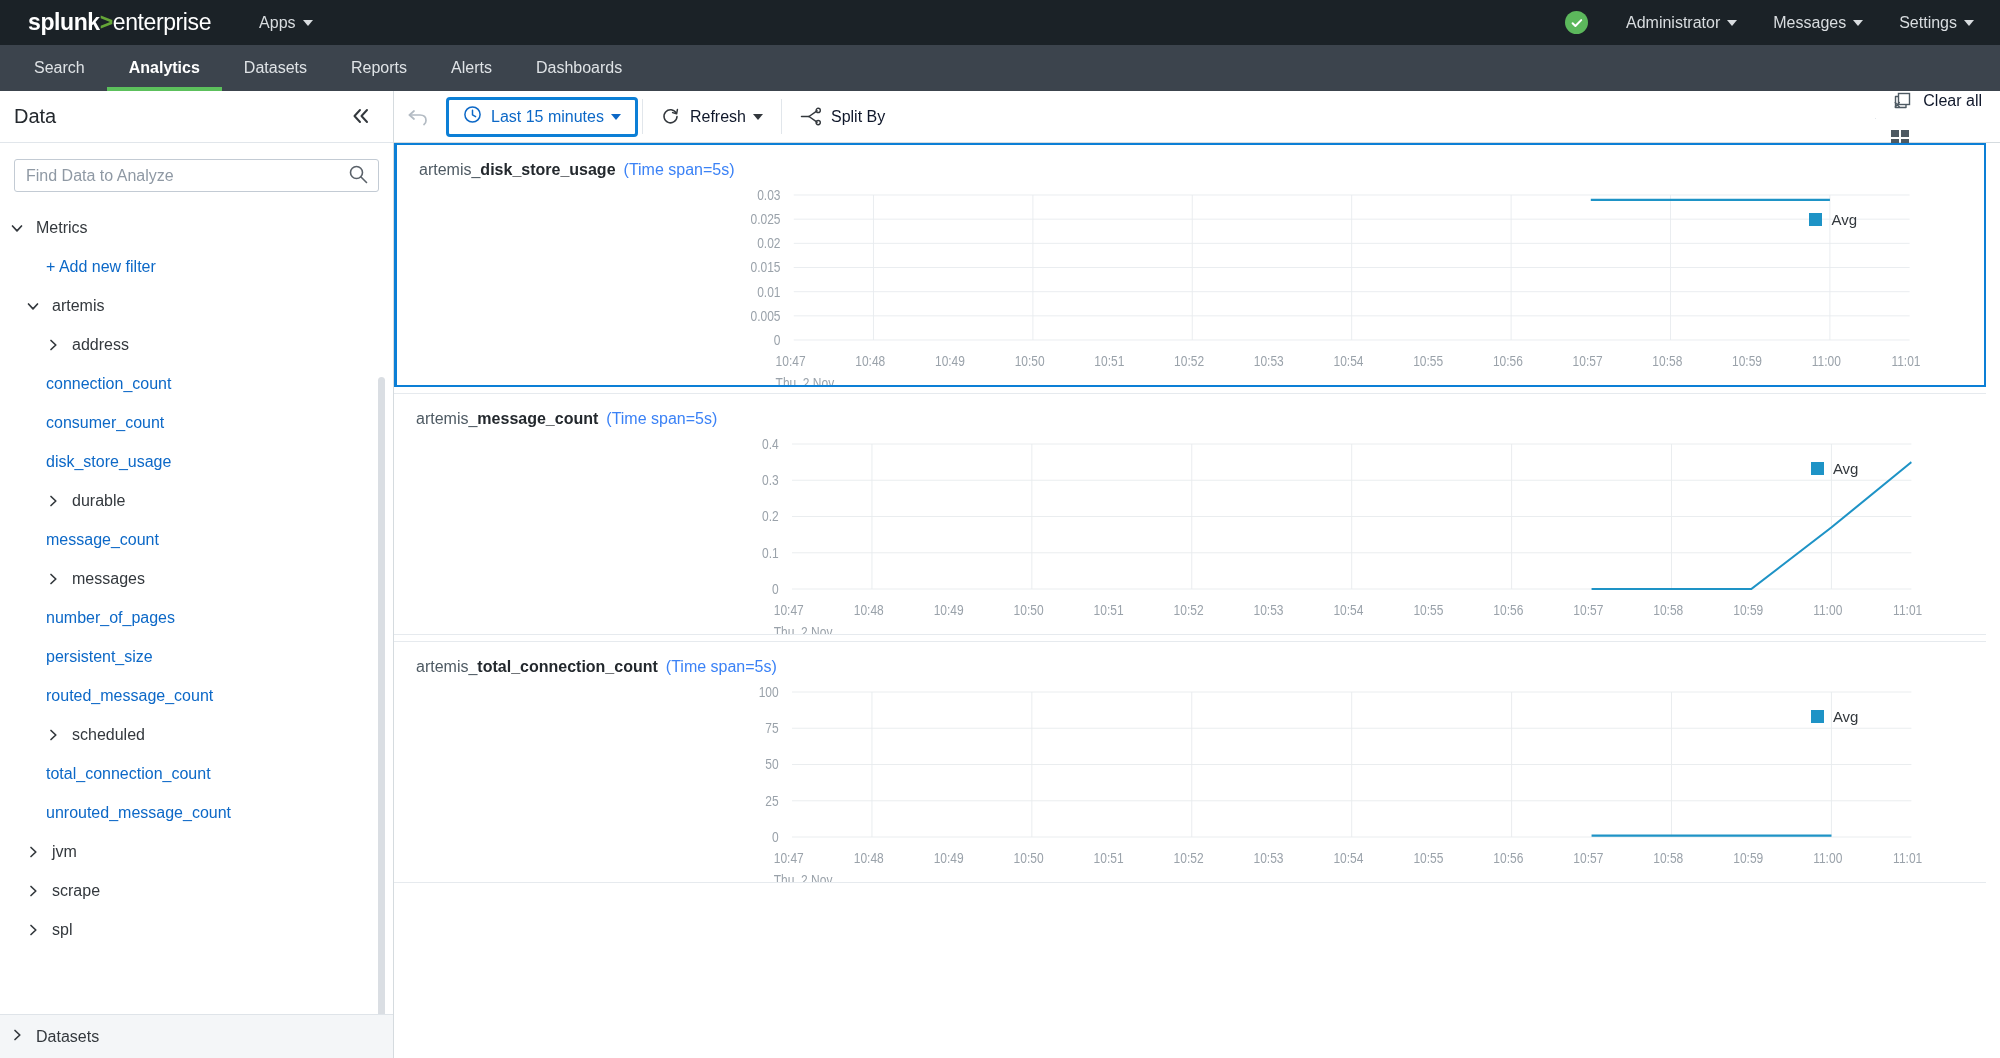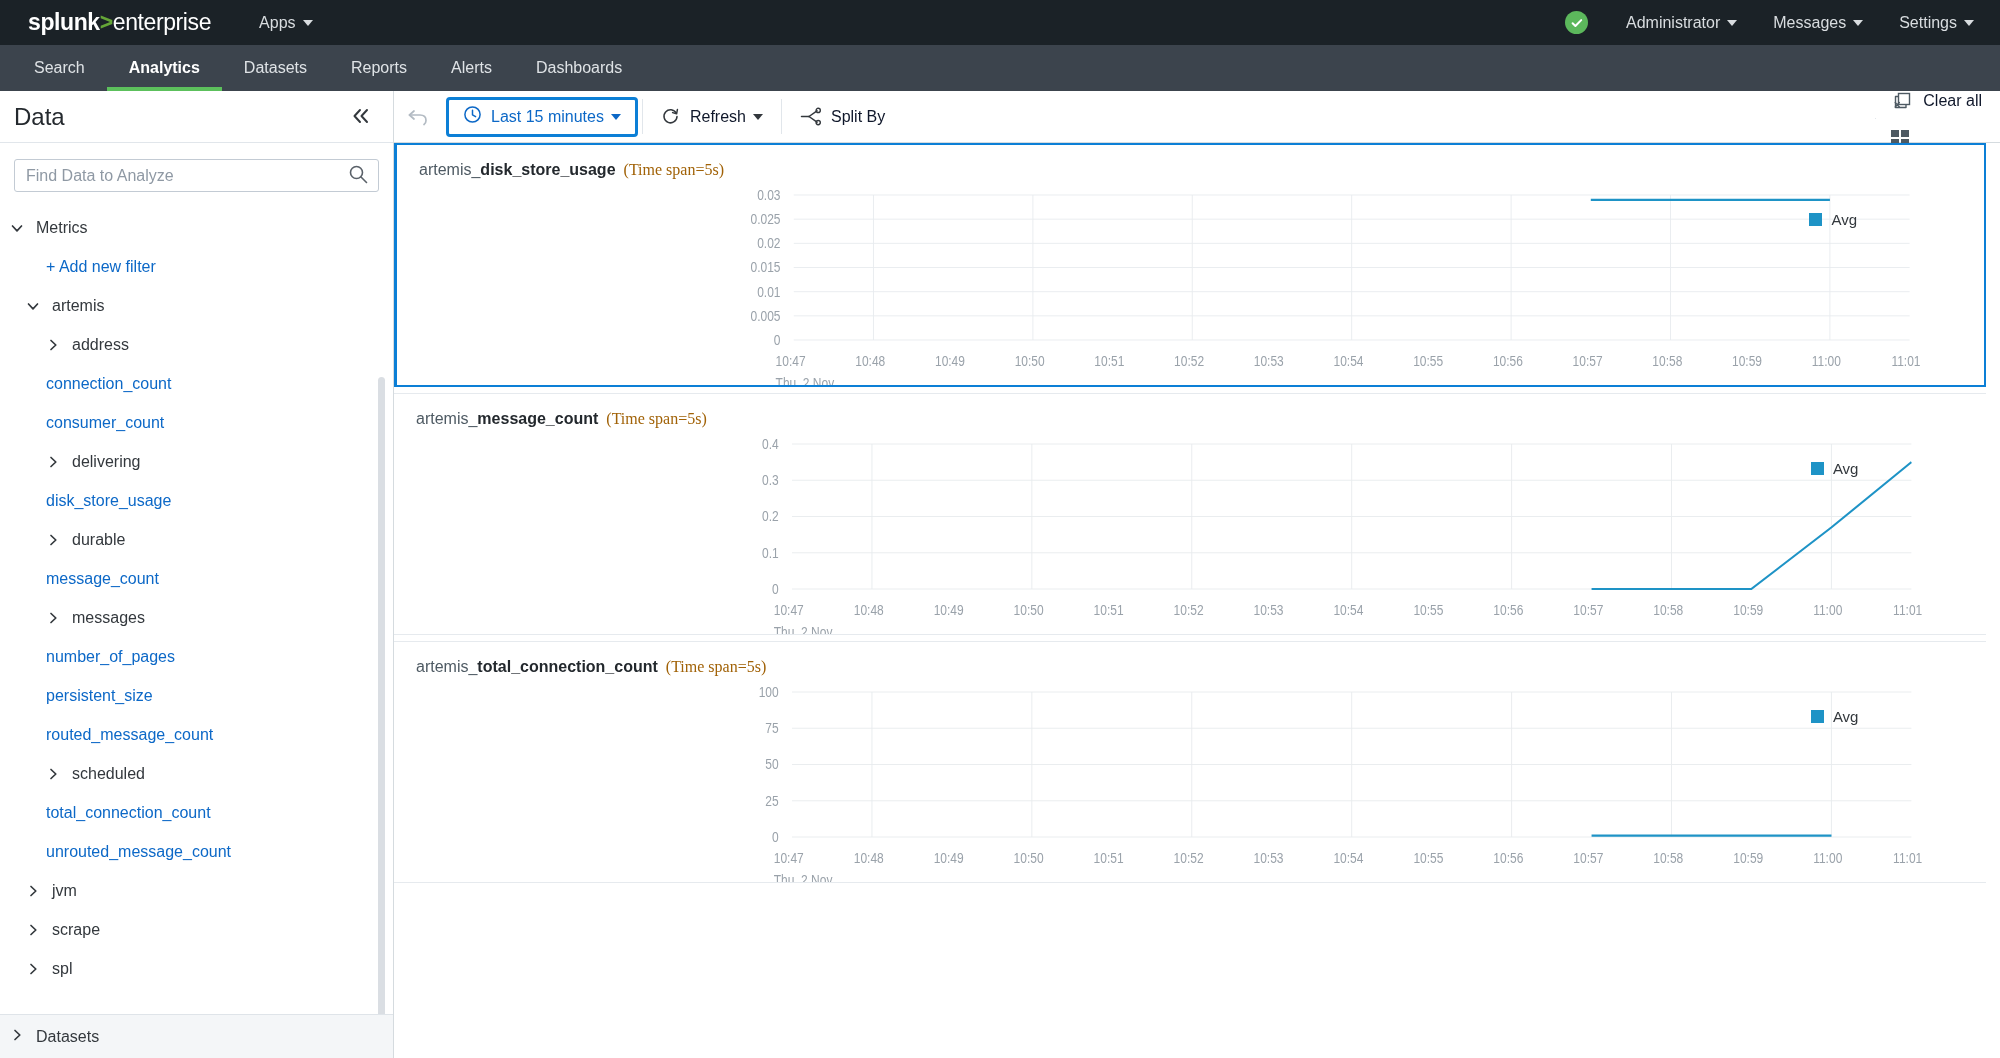--- a/index.html
+++ b/index.html
@@ -106,7 +106,7 @@
     border-bottom: 1px solid #e1e6eb;
   }
   .sidebar-title {
-    font-size: 24px; color: #24292e; flex: 1 1 auto;
+    font-size: 20px; color: #24292e; flex: 1 1 auto;
   }
   .collapse-btn {
     color: #3c444d; font-size: 20px; cursor: pointer;

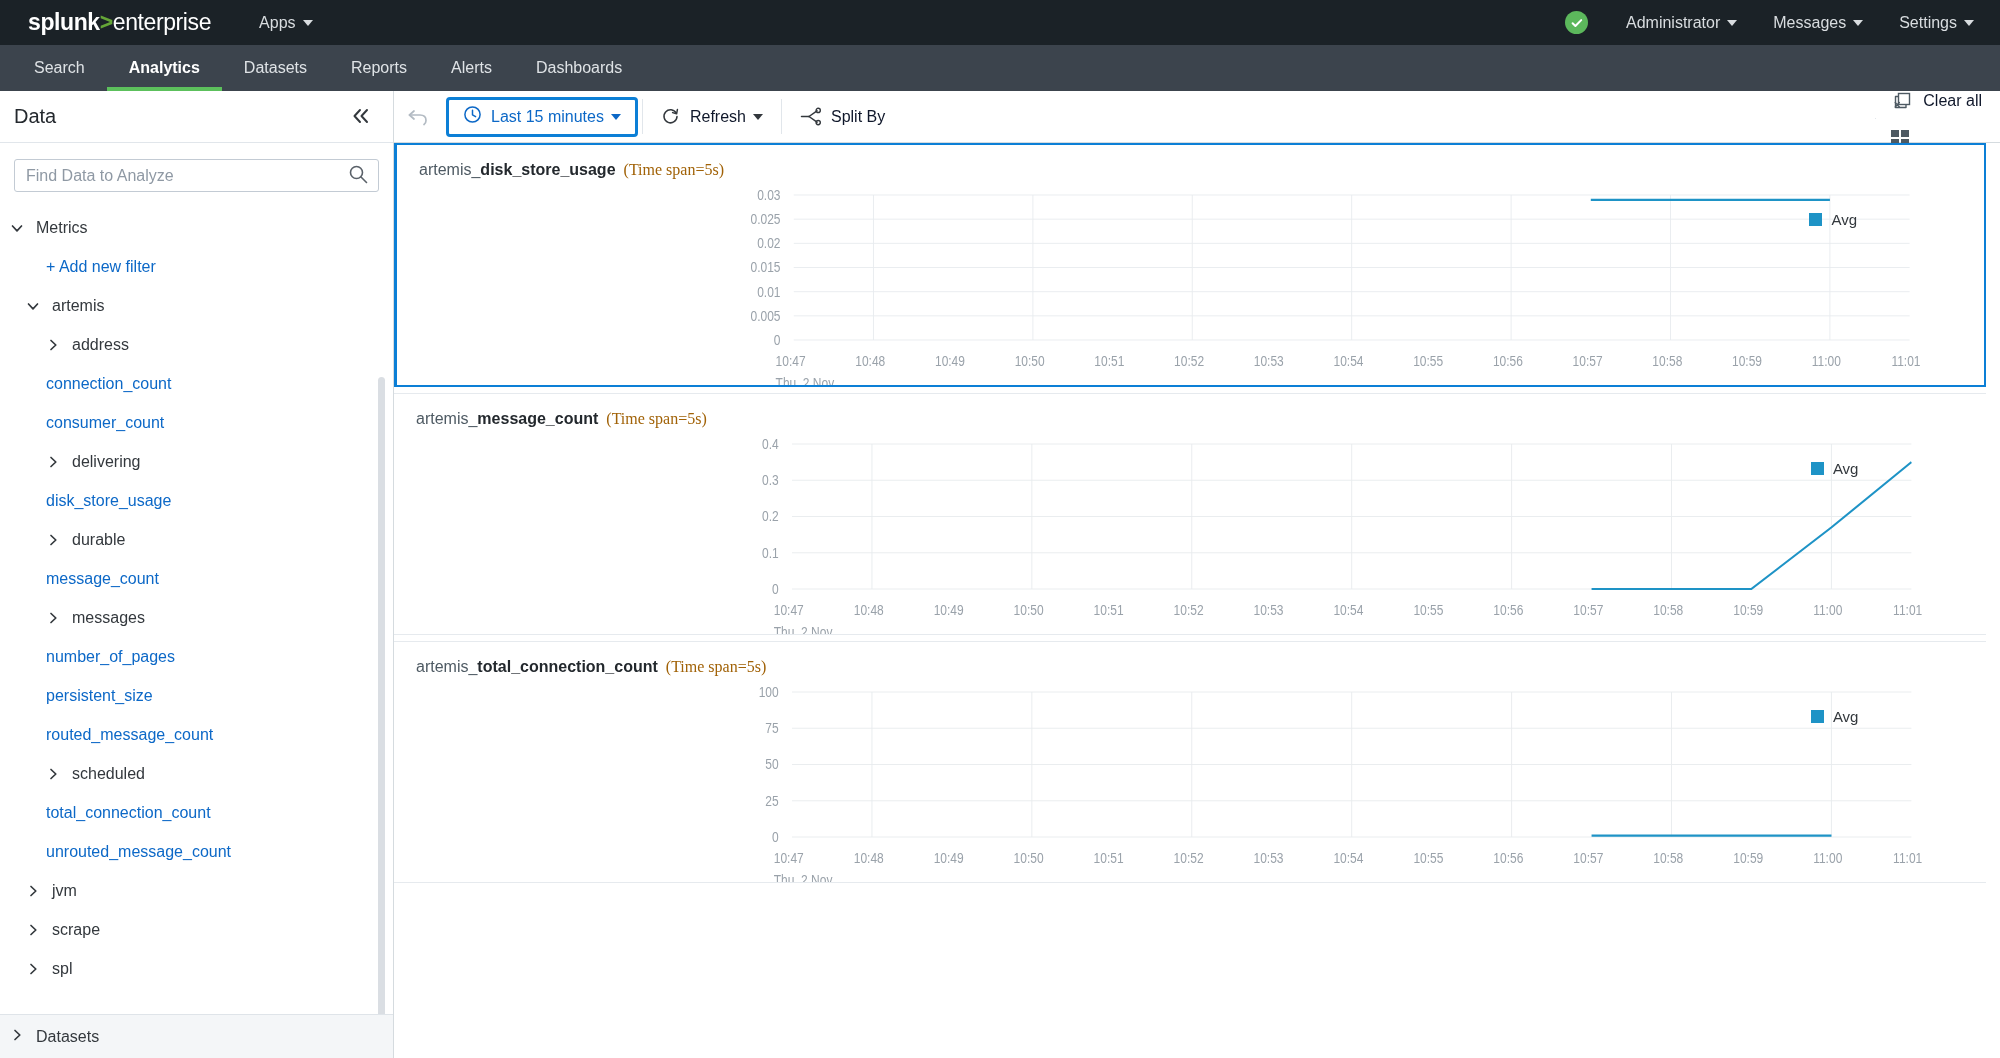--- a/index.html
+++ b/index.html
@@ -265,7 +265,7 @@
     white-space: nowrap;
   }
   .panel-title b { color: #23282d; font-weight: bold; }
-  .panel-title .span { color: #a16207; margin-left: 8px; font-family: Liberation Serif, serif; }
+  .panel-title .span { color: #3b82f6; margin-left: 8px; }
   .chart-area {
     position: relative;
     height: 200px;

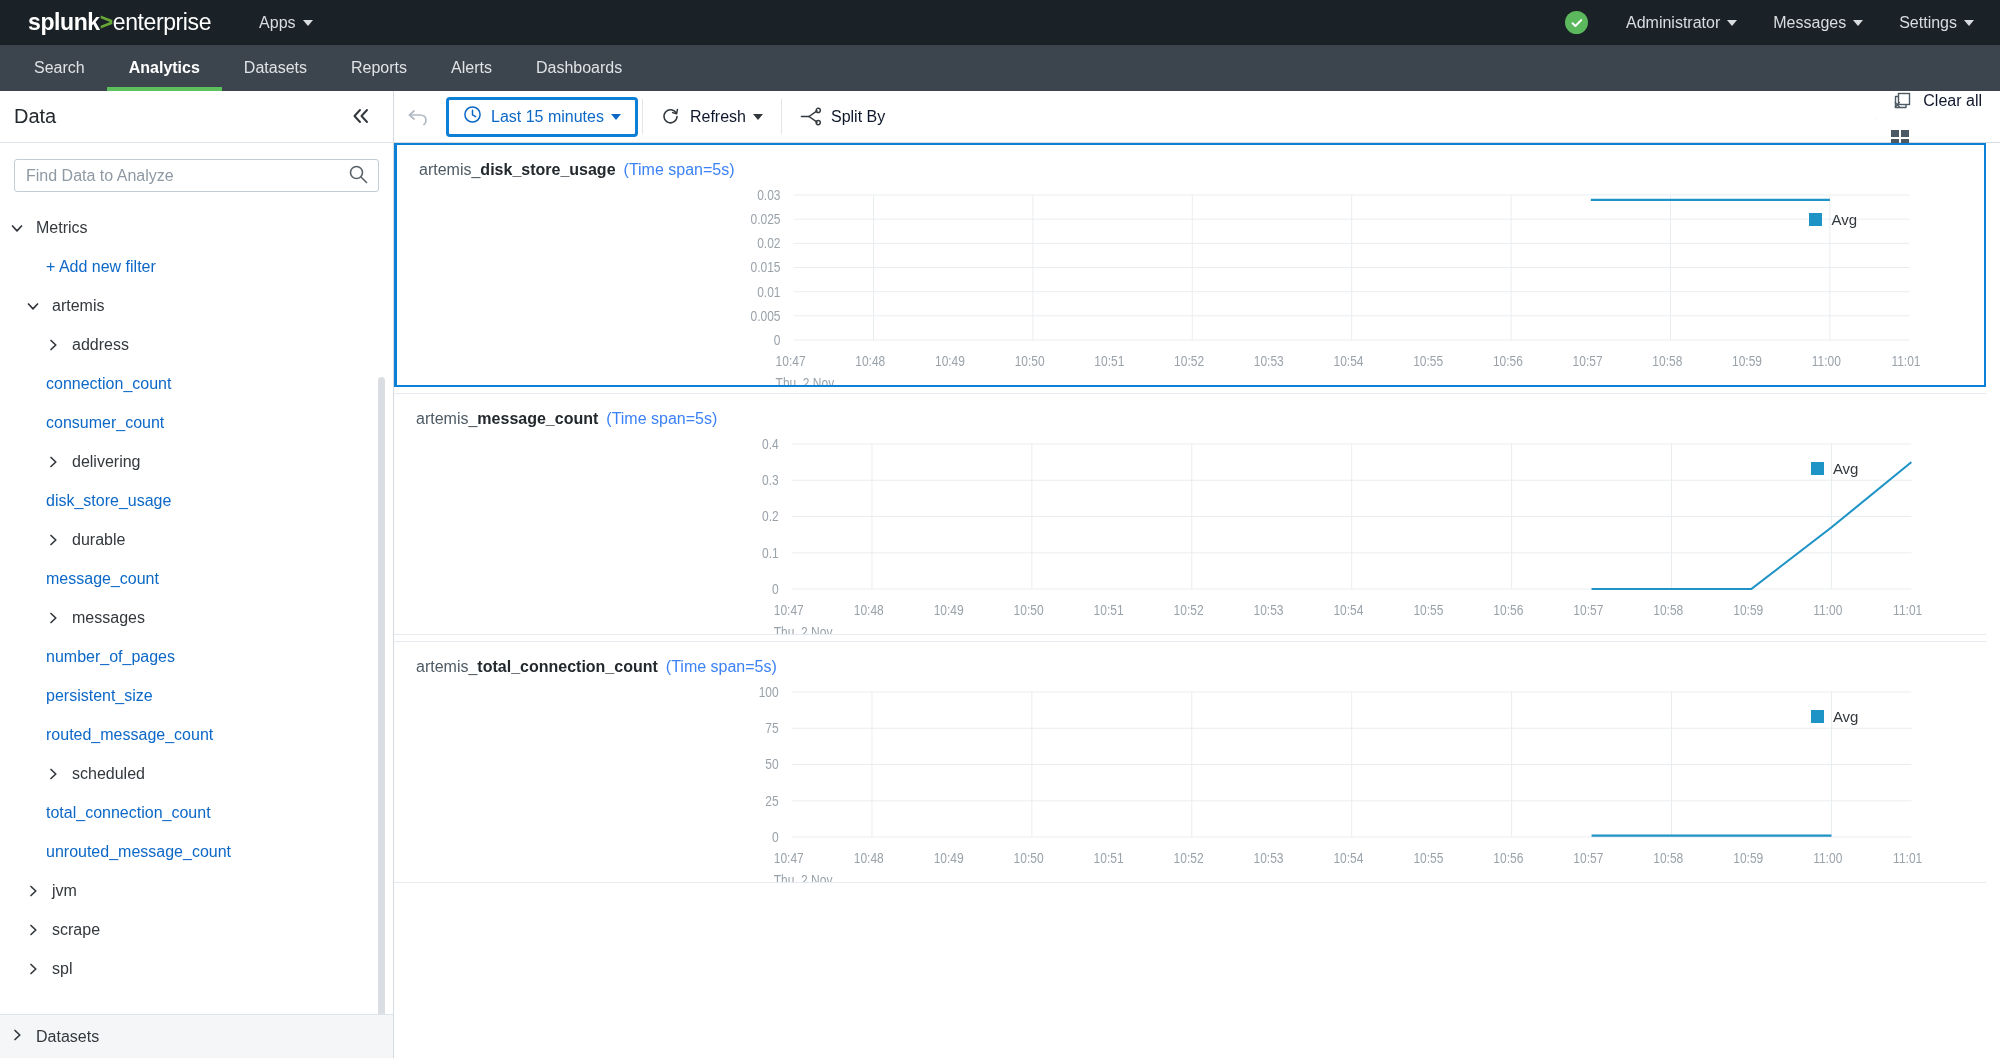--- a/index.html
+++ b/index.html
@@ -386,14 +386,6 @@
           </div>
           <div class="tnode lvl2-leaf link">
             <span class="lbl">consumer_count</span>
-          </div>
-          <div class="tnode lvl2">
-            <span class="chev">
-              <svg width="14" height="14" viewBox="0 0 14 14" aria-hidden="true">
-                <path d="M5 2.5 L9.8 7 L5 11.5" stroke="#33383d" stroke-width="1.7" fill="none" stroke-linecap="round" stroke-linejoin="round"></path>
-              </svg>
-            </span>
-            <span class="lbl">delivering</span>
           </div>
           <div class="tnode lvl2-leaf link">
             <span class="lbl">disk_store_usage</span>

